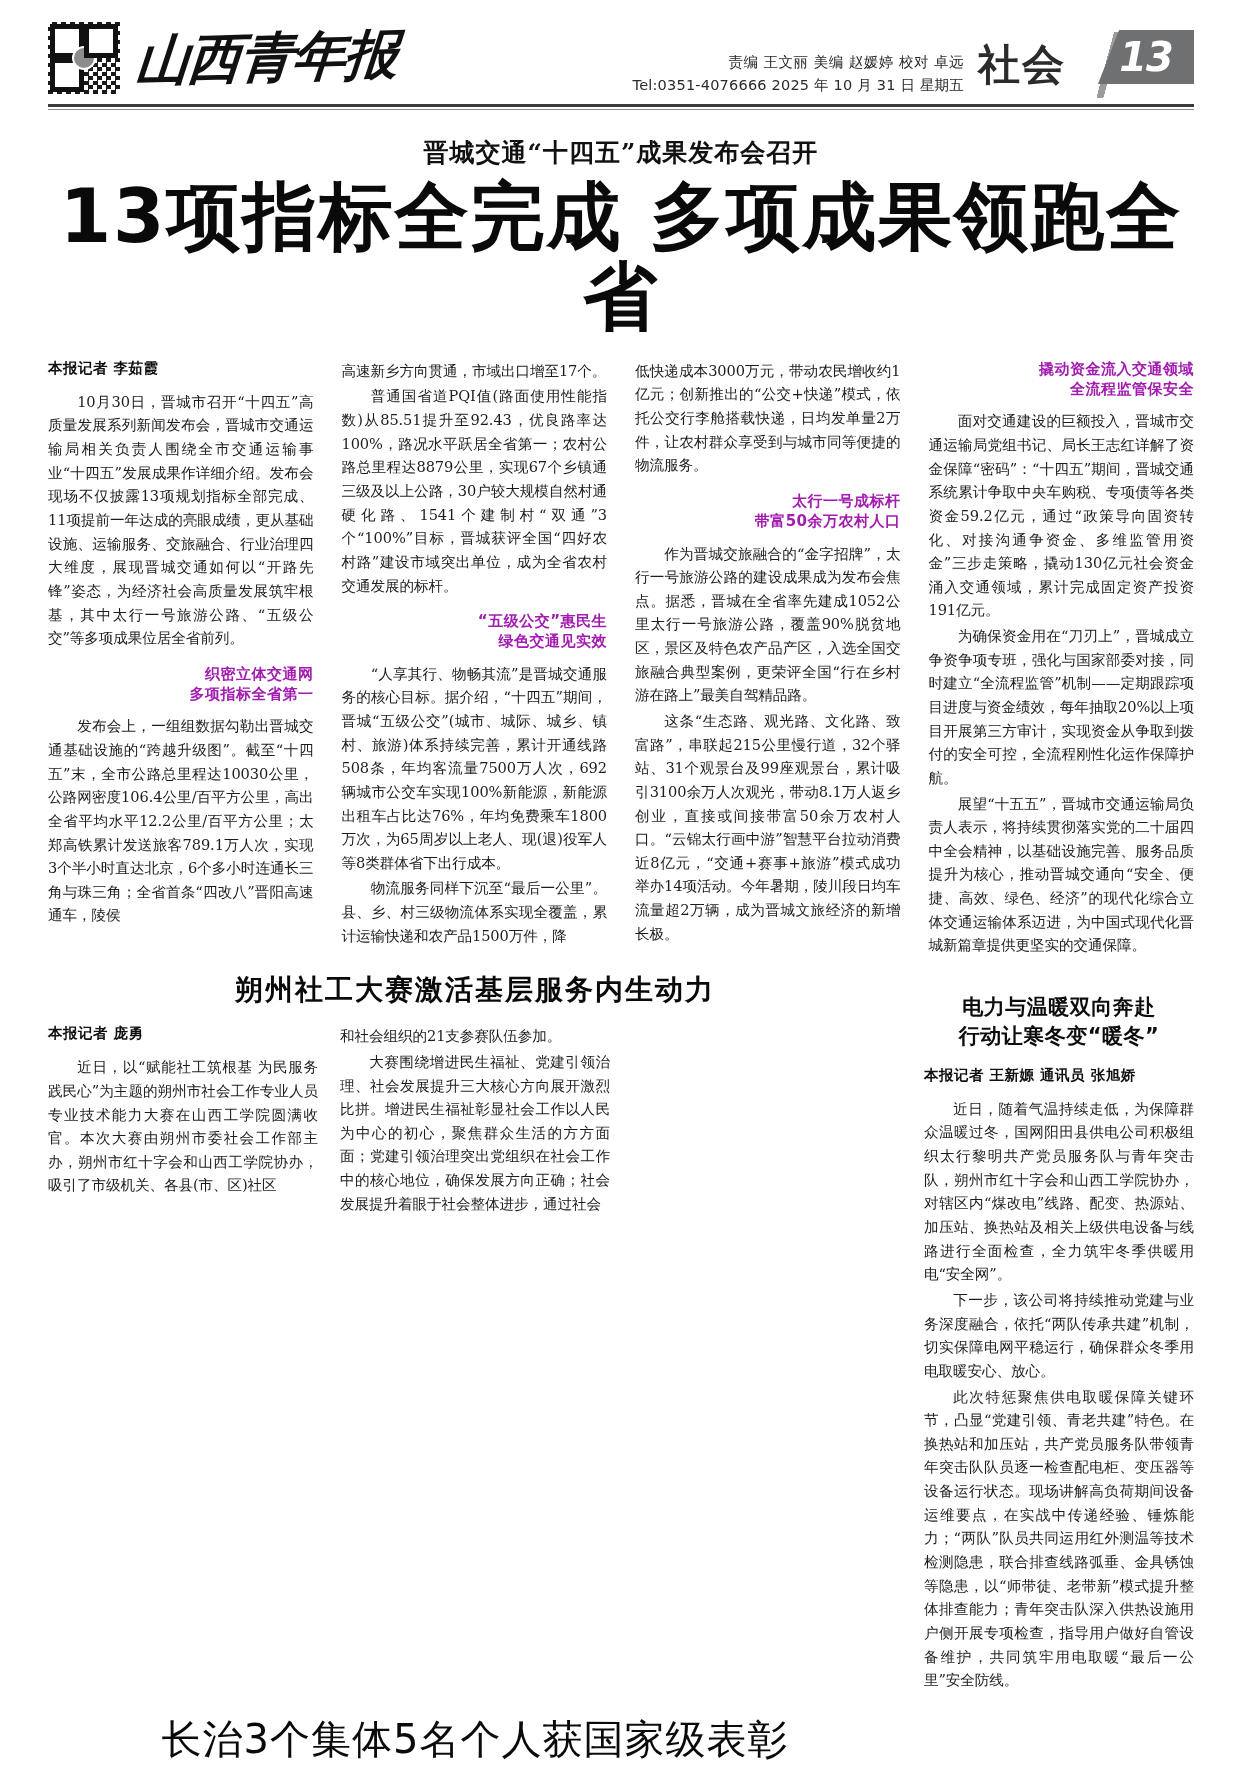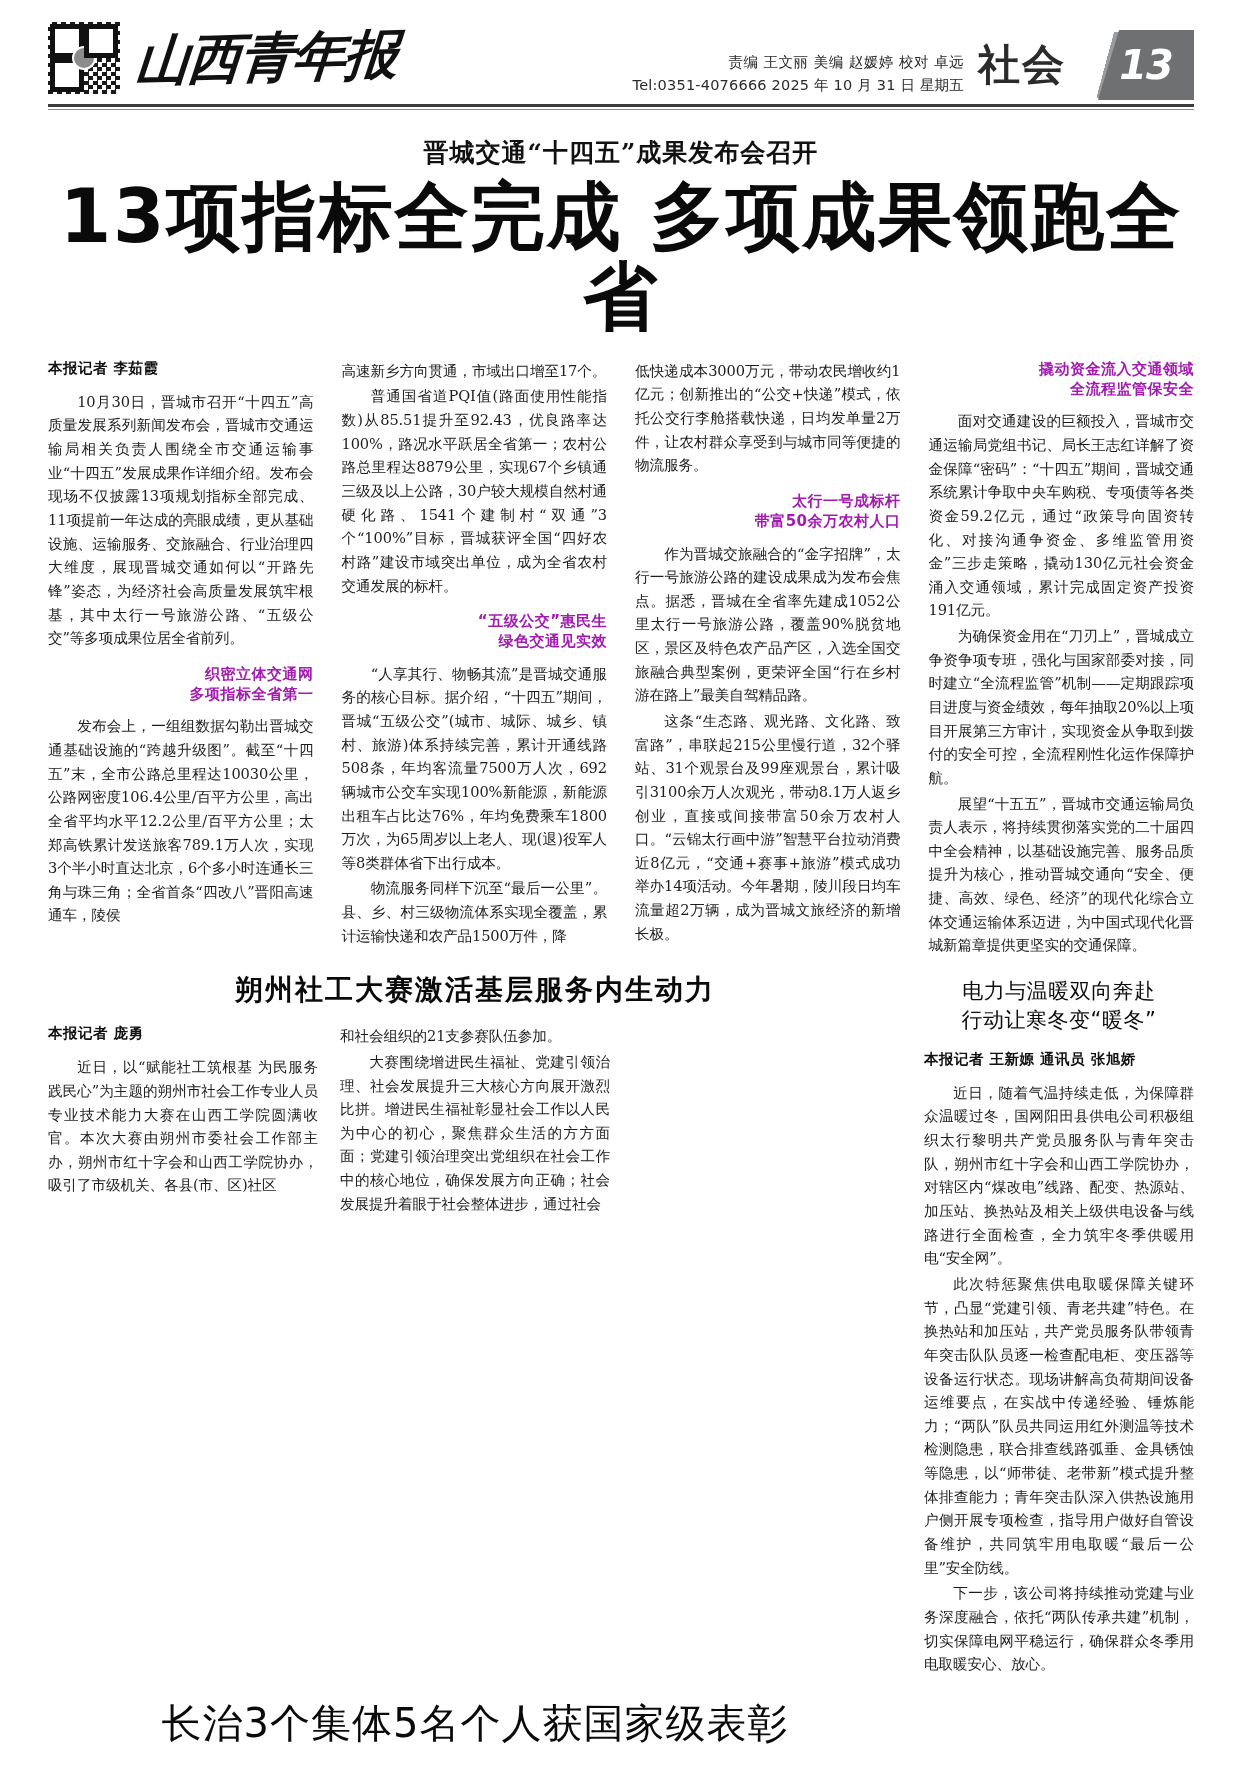--- a/index.html
+++ b/index.html
@@ -44,7 +44,7 @@
   }
   .pagenum-wrap{margin-left:10px;position:relative;width:118px;height:70px;align-self:center;}
   .pagenum{
-    position:absolute;right:0;top:0;width:96px;height:70px;background:#6f7072;
+    position:absolute;right:0;top:0;width:96px;height:54px;background:#6f7072;
     clip-path:polygon(22% 0,100% 0,100% 100%,0 100%);
     color:#fff;font-size:40px;font-weight:700;font-style:italic;
     display:flex;align-items:center;justify-content:center;

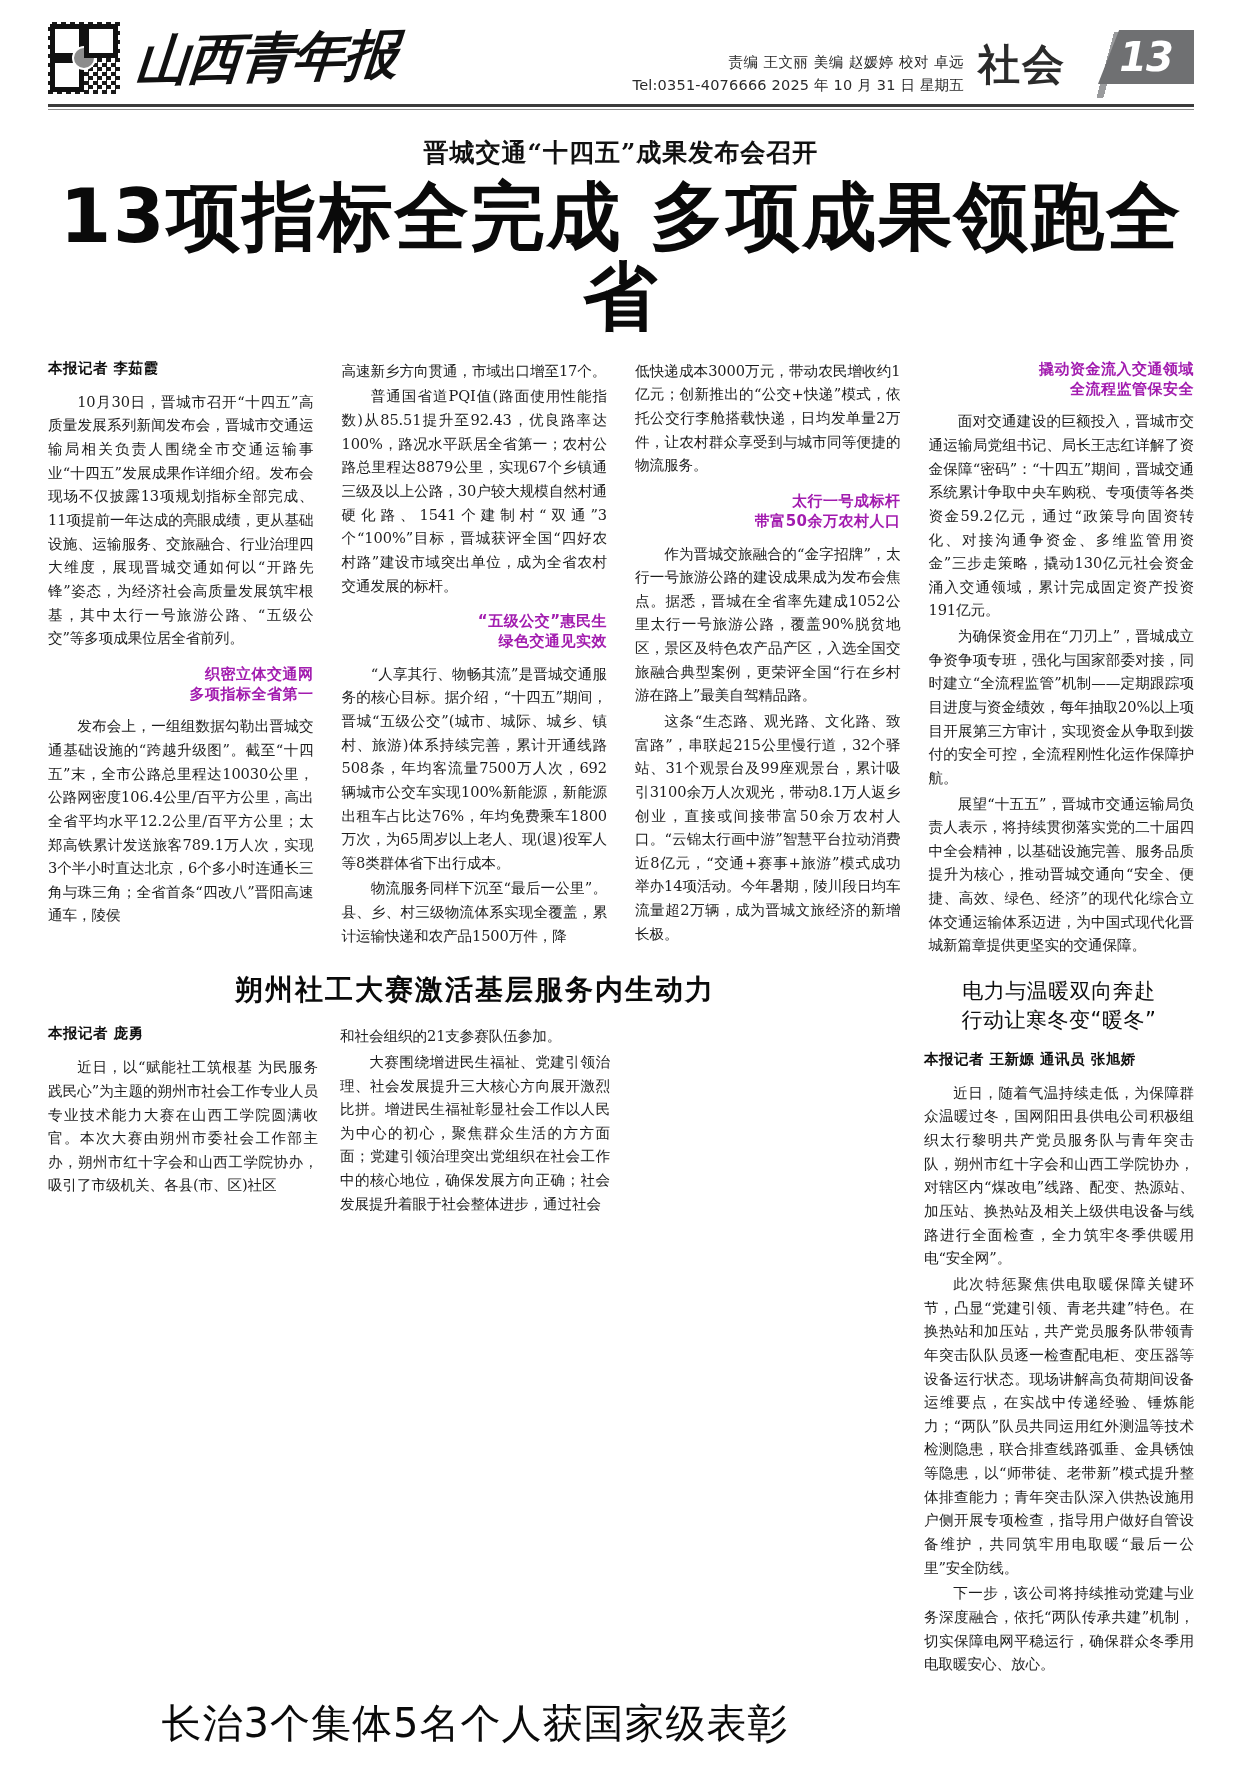--- a/index.html
+++ b/index.html
@@ -90,8 +90,8 @@
     color:#0a0a0a;margin:12px 0 18px 0;line-height:1.15;
   }
   .side-headline{
-    text-align:center;font-size:21px;font-weight:400;line-height:1.4;
-    color:#0d0d0d;margin:4px 0 14px 0;letter-spacing:.5px;
+    text-align:center;font-size:21px;font-weight:700;line-height:1.4;
+    color:#0d0d0d;margin:20px 0 14px 0;letter-spacing:.5px;
   }
   .cols3{display:grid;grid-template-columns:1fr 1fr 1fr;column-gap:22px;}
 </style>

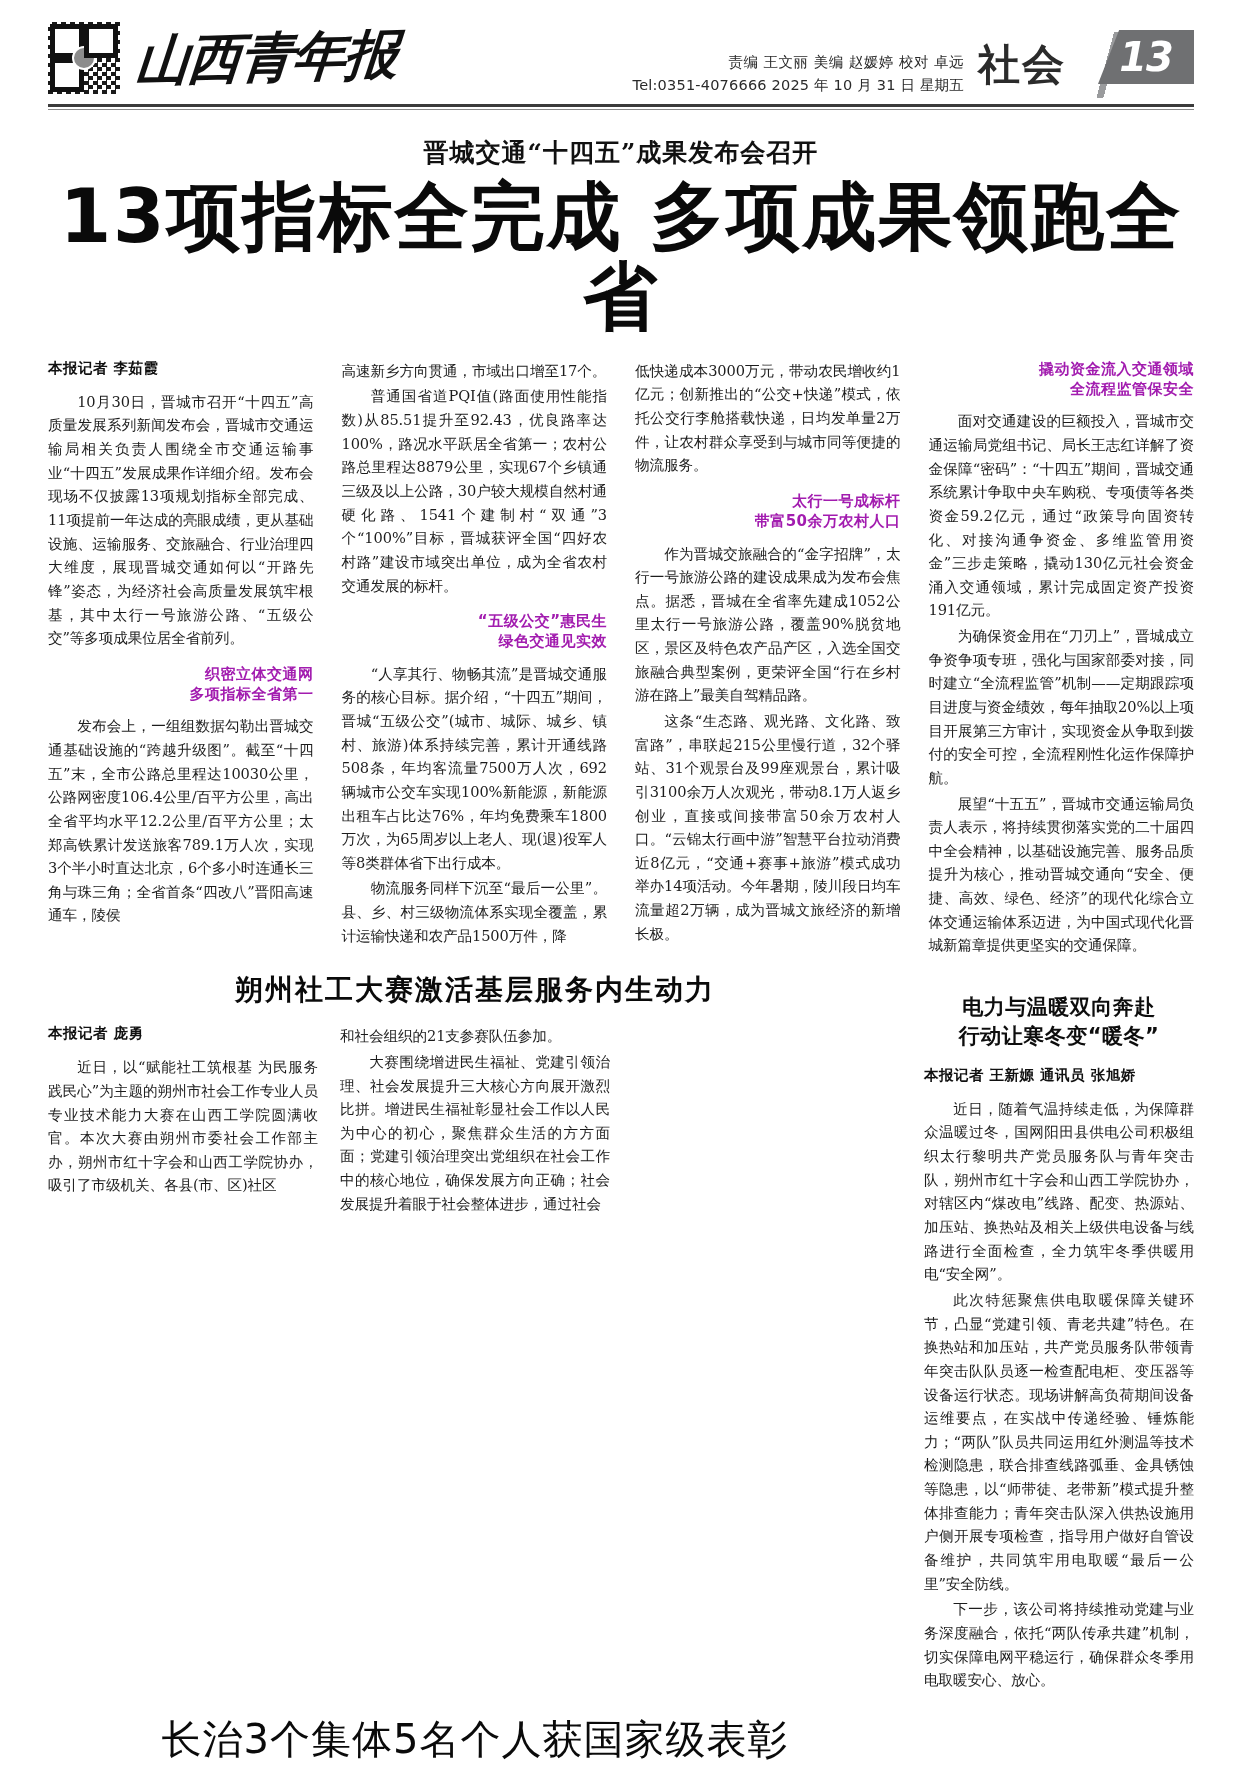--- a/index.html
+++ b/index.html
@@ -208,8 +208,8 @@
       <div class="byline">本报记者  王新嫄  通讯员  张旭娇</div>
       <div class="body">
         <p>近日，随着气温持续走低，为保障群众温暖过冬，国网阳田县供电公司积极组织太行黎明共产党员服务队与青年突击队，朔州市红十字会和山西工学院协办，对辖区内“煤改电”线路、配变、热源站、加压站、换热站及相关上级供电设备与线路进行全面检查，全力筑牢冬季供暖用电“安全网”。</p>
+        <p>下一步，该公司将持续推动党建与业务深度融合，依托“两队传承共建”机制，切实保障电网平稳运行，确保群众冬季用电取暖安心、放心。</p>
         <p>此次特惩聚焦供电取暖保障关键环节，凸显“党建引领、青老共建”特色。在换热站和加压站，共产党员服务队带领青年突击队队员逐一检查配电柜、变压器等设备运行状态。现场讲解高负荷期间设备运维要点，在实战中传递经验、锤炼能力；“两队”队员共同运用红外测温等技术检测隐患，联合排查线路弧垂、金具锈蚀等隐患，以“师带徒、老带新”模式提升整体排查能力；青年突击队深入供热设施用户侧开展专项检查，指导用户做好自管设备维护，共同筑牢用电取暖“最后一公里”安全防线。</p>
-        <p>下一步，该公司将持续推动党建与业务深度融合，依托“两队传承共建”机制，切实保障电网平稳运行，确保群众冬季用电取暖安心、放心。</p>
       </div>
     </div>
   </div>

